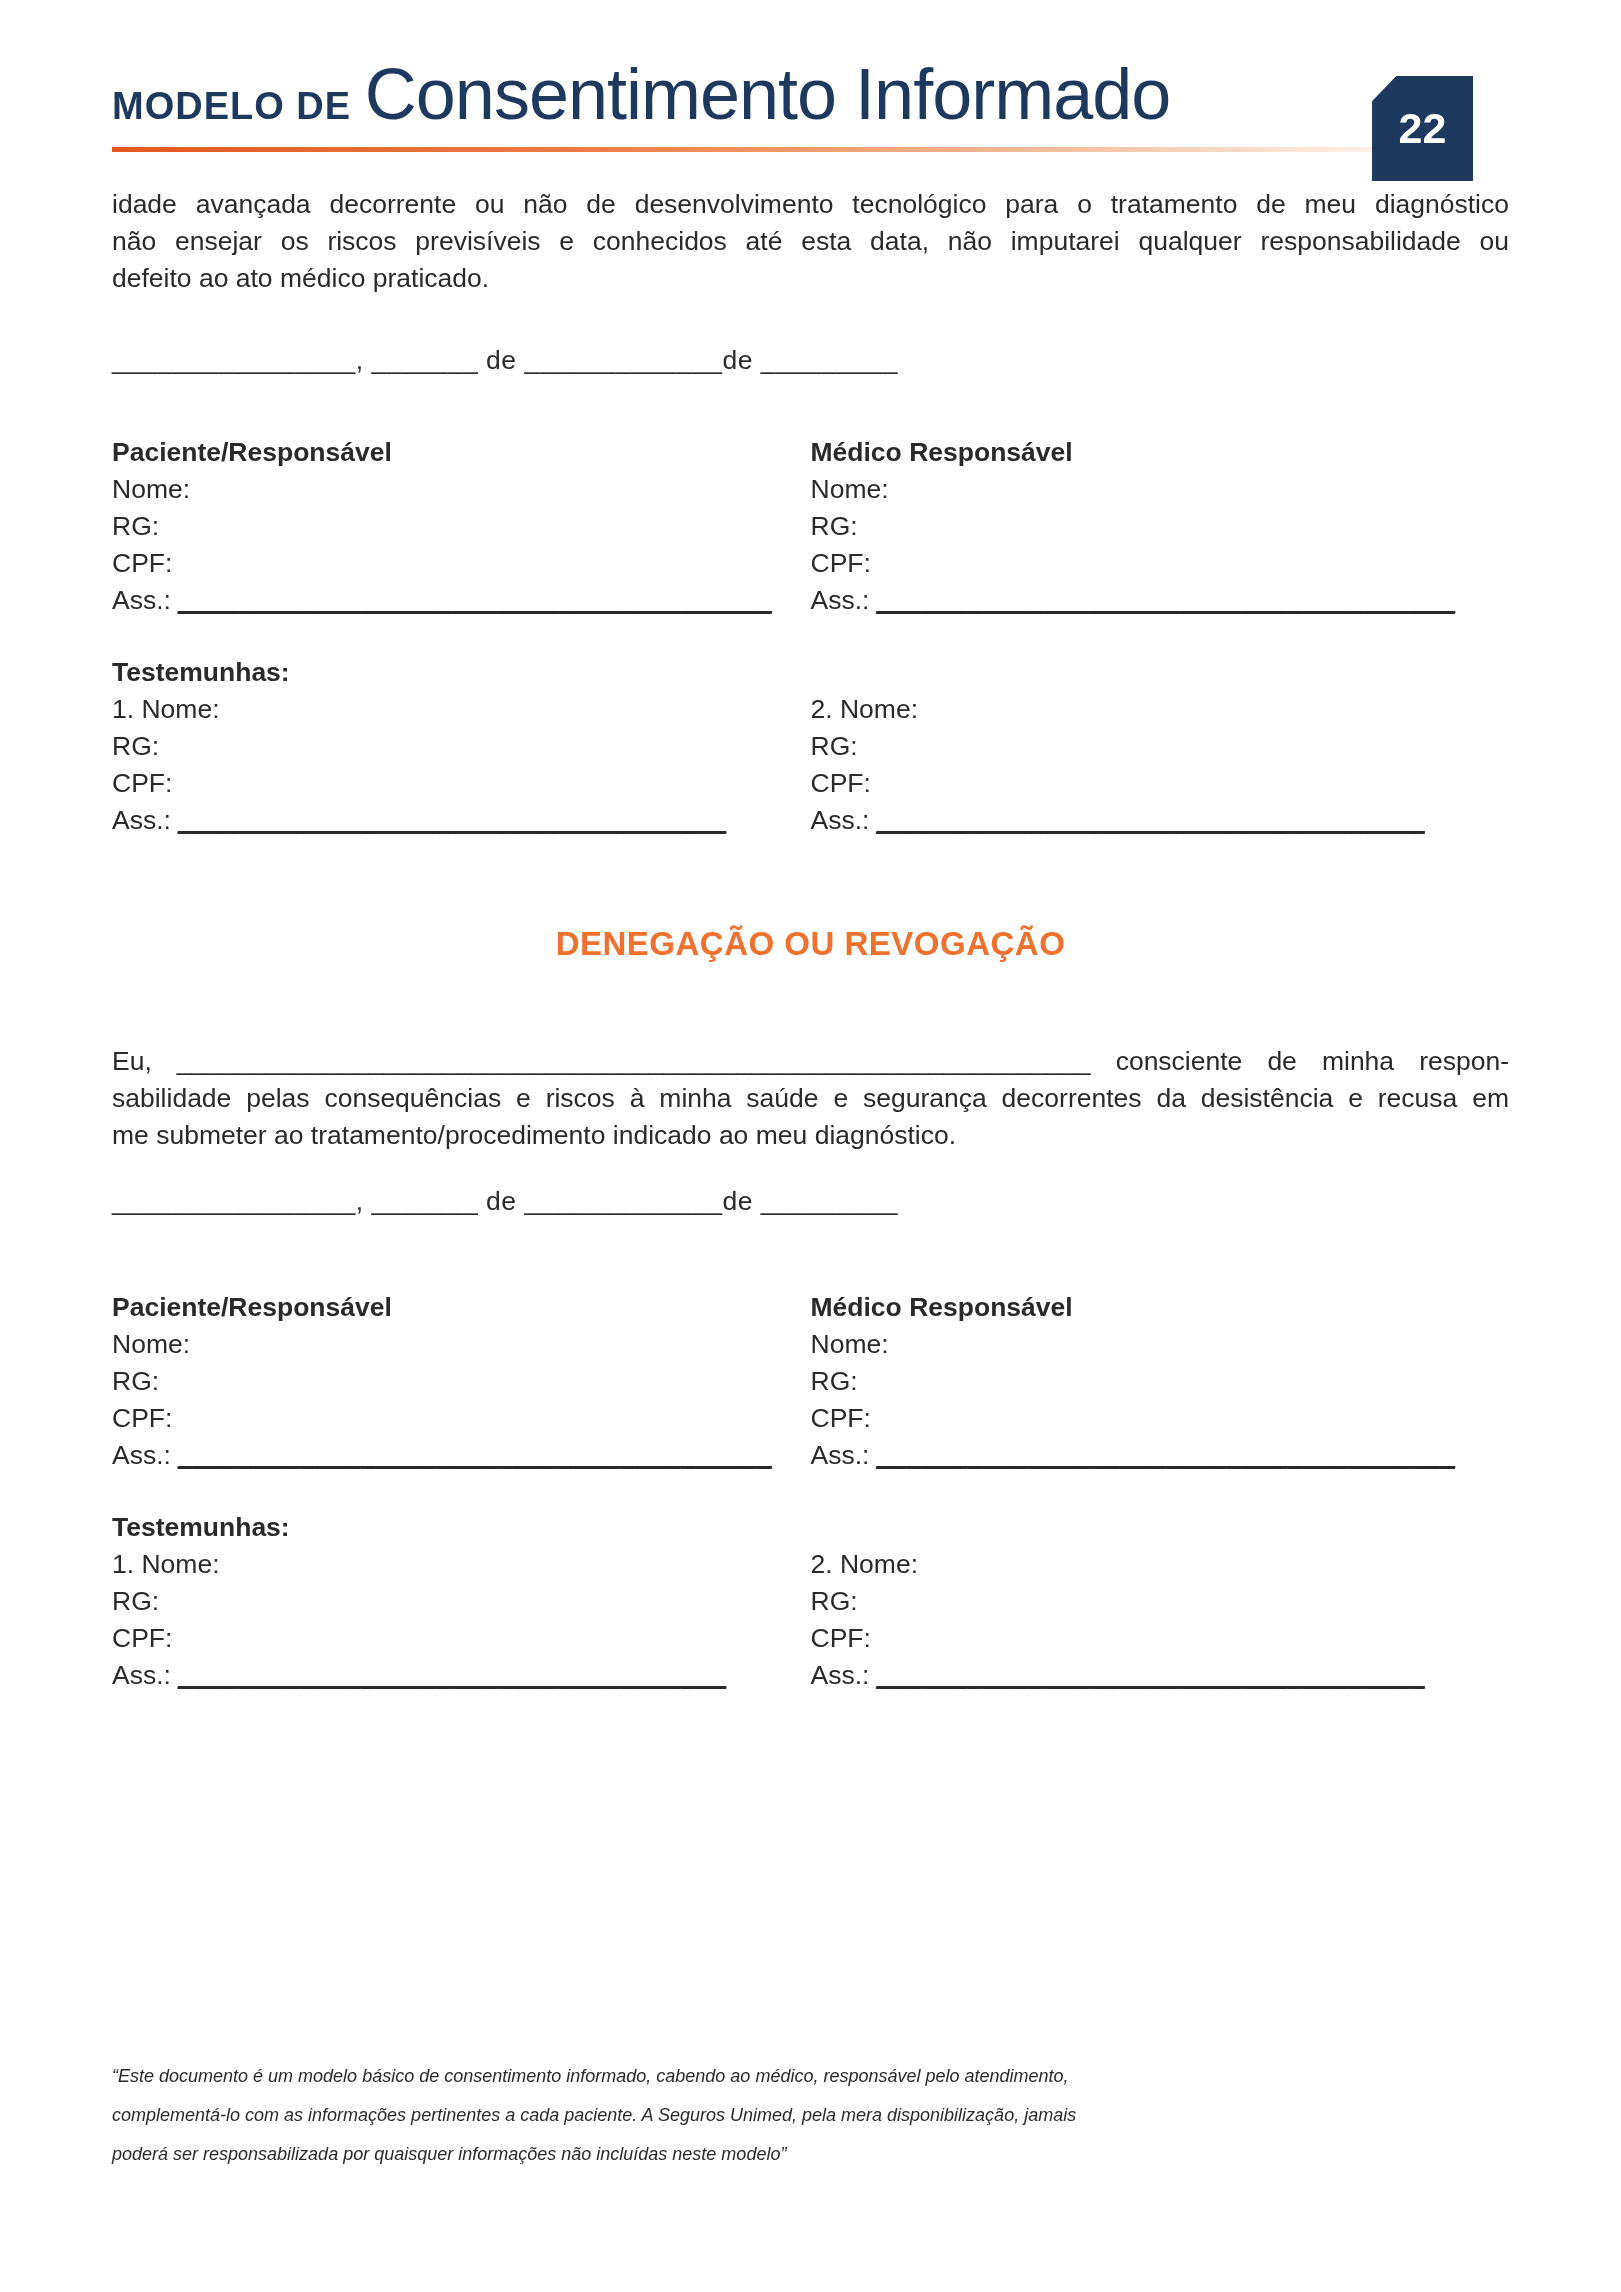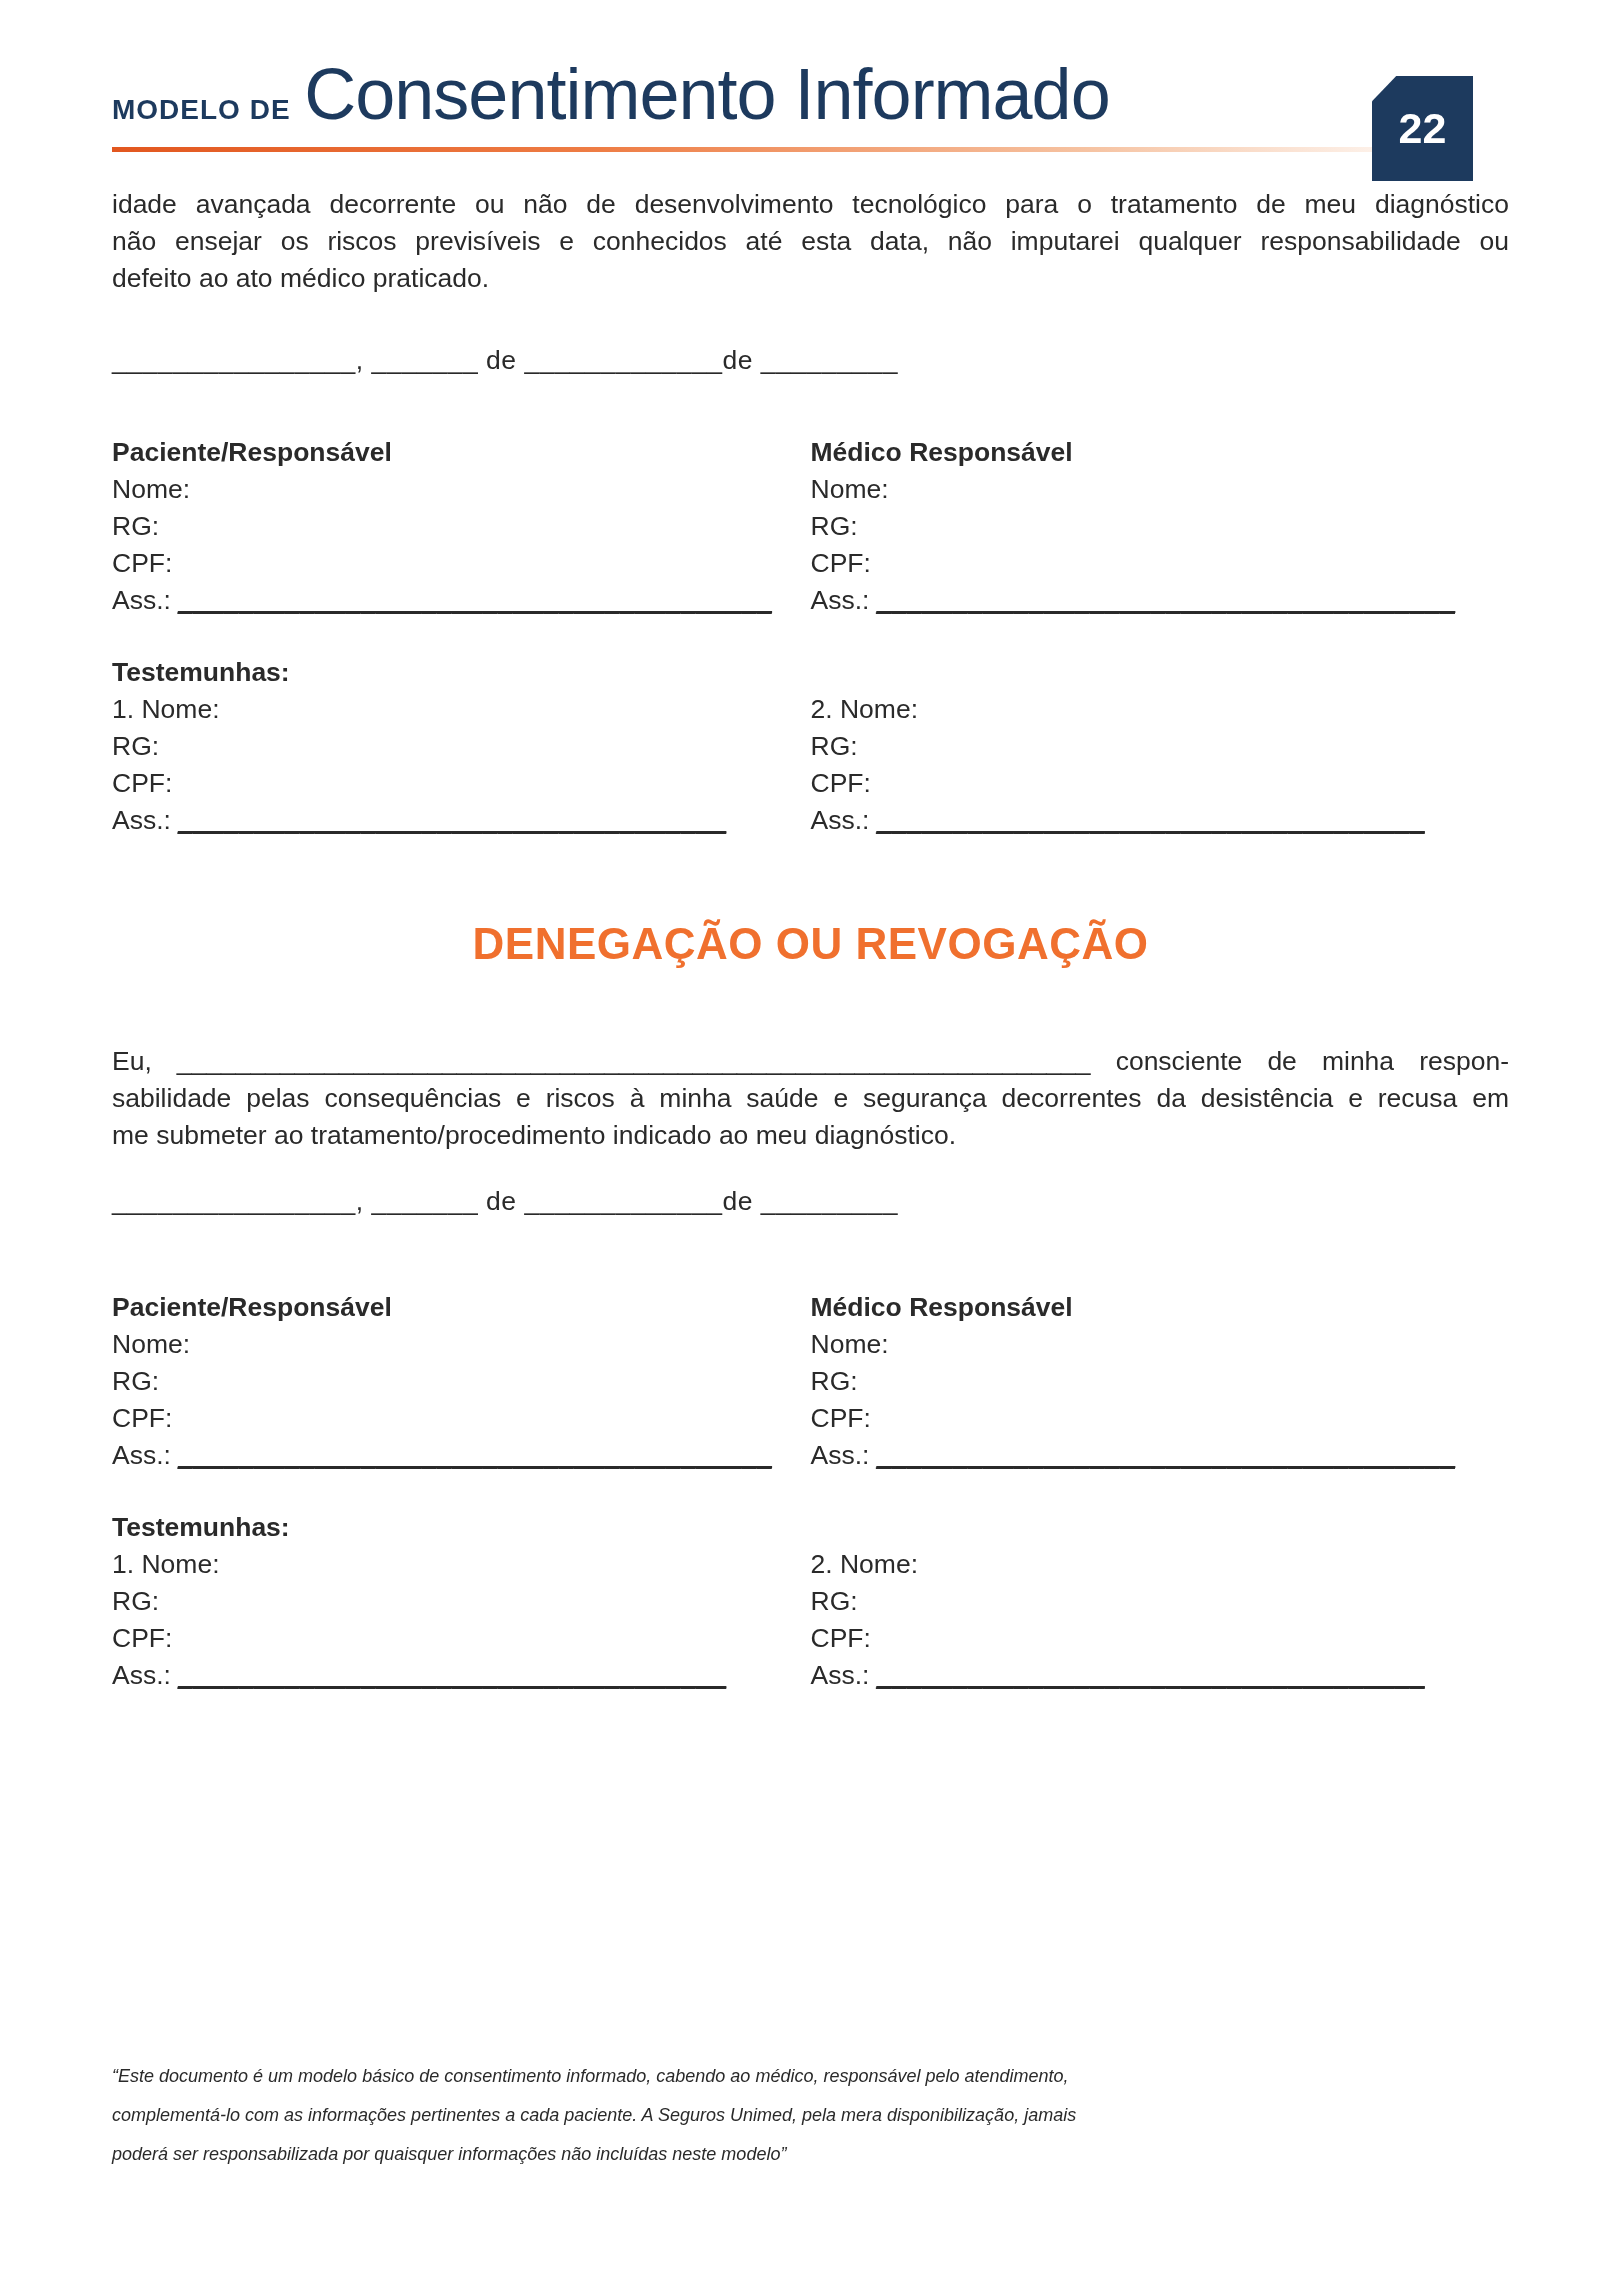--- a/index.html
+++ b/index.html
@@ -18,7 +18,7 @@
   .title-row { display: flex; align-items: baseline; gap: 13.7px; }
   .kicker {
     font-weight: bold;
-    font-size: 28px;
+    font-size: 38px;
     letter-spacing: 1px;
     color: #1d3a5e;
     white-space: nowrap;

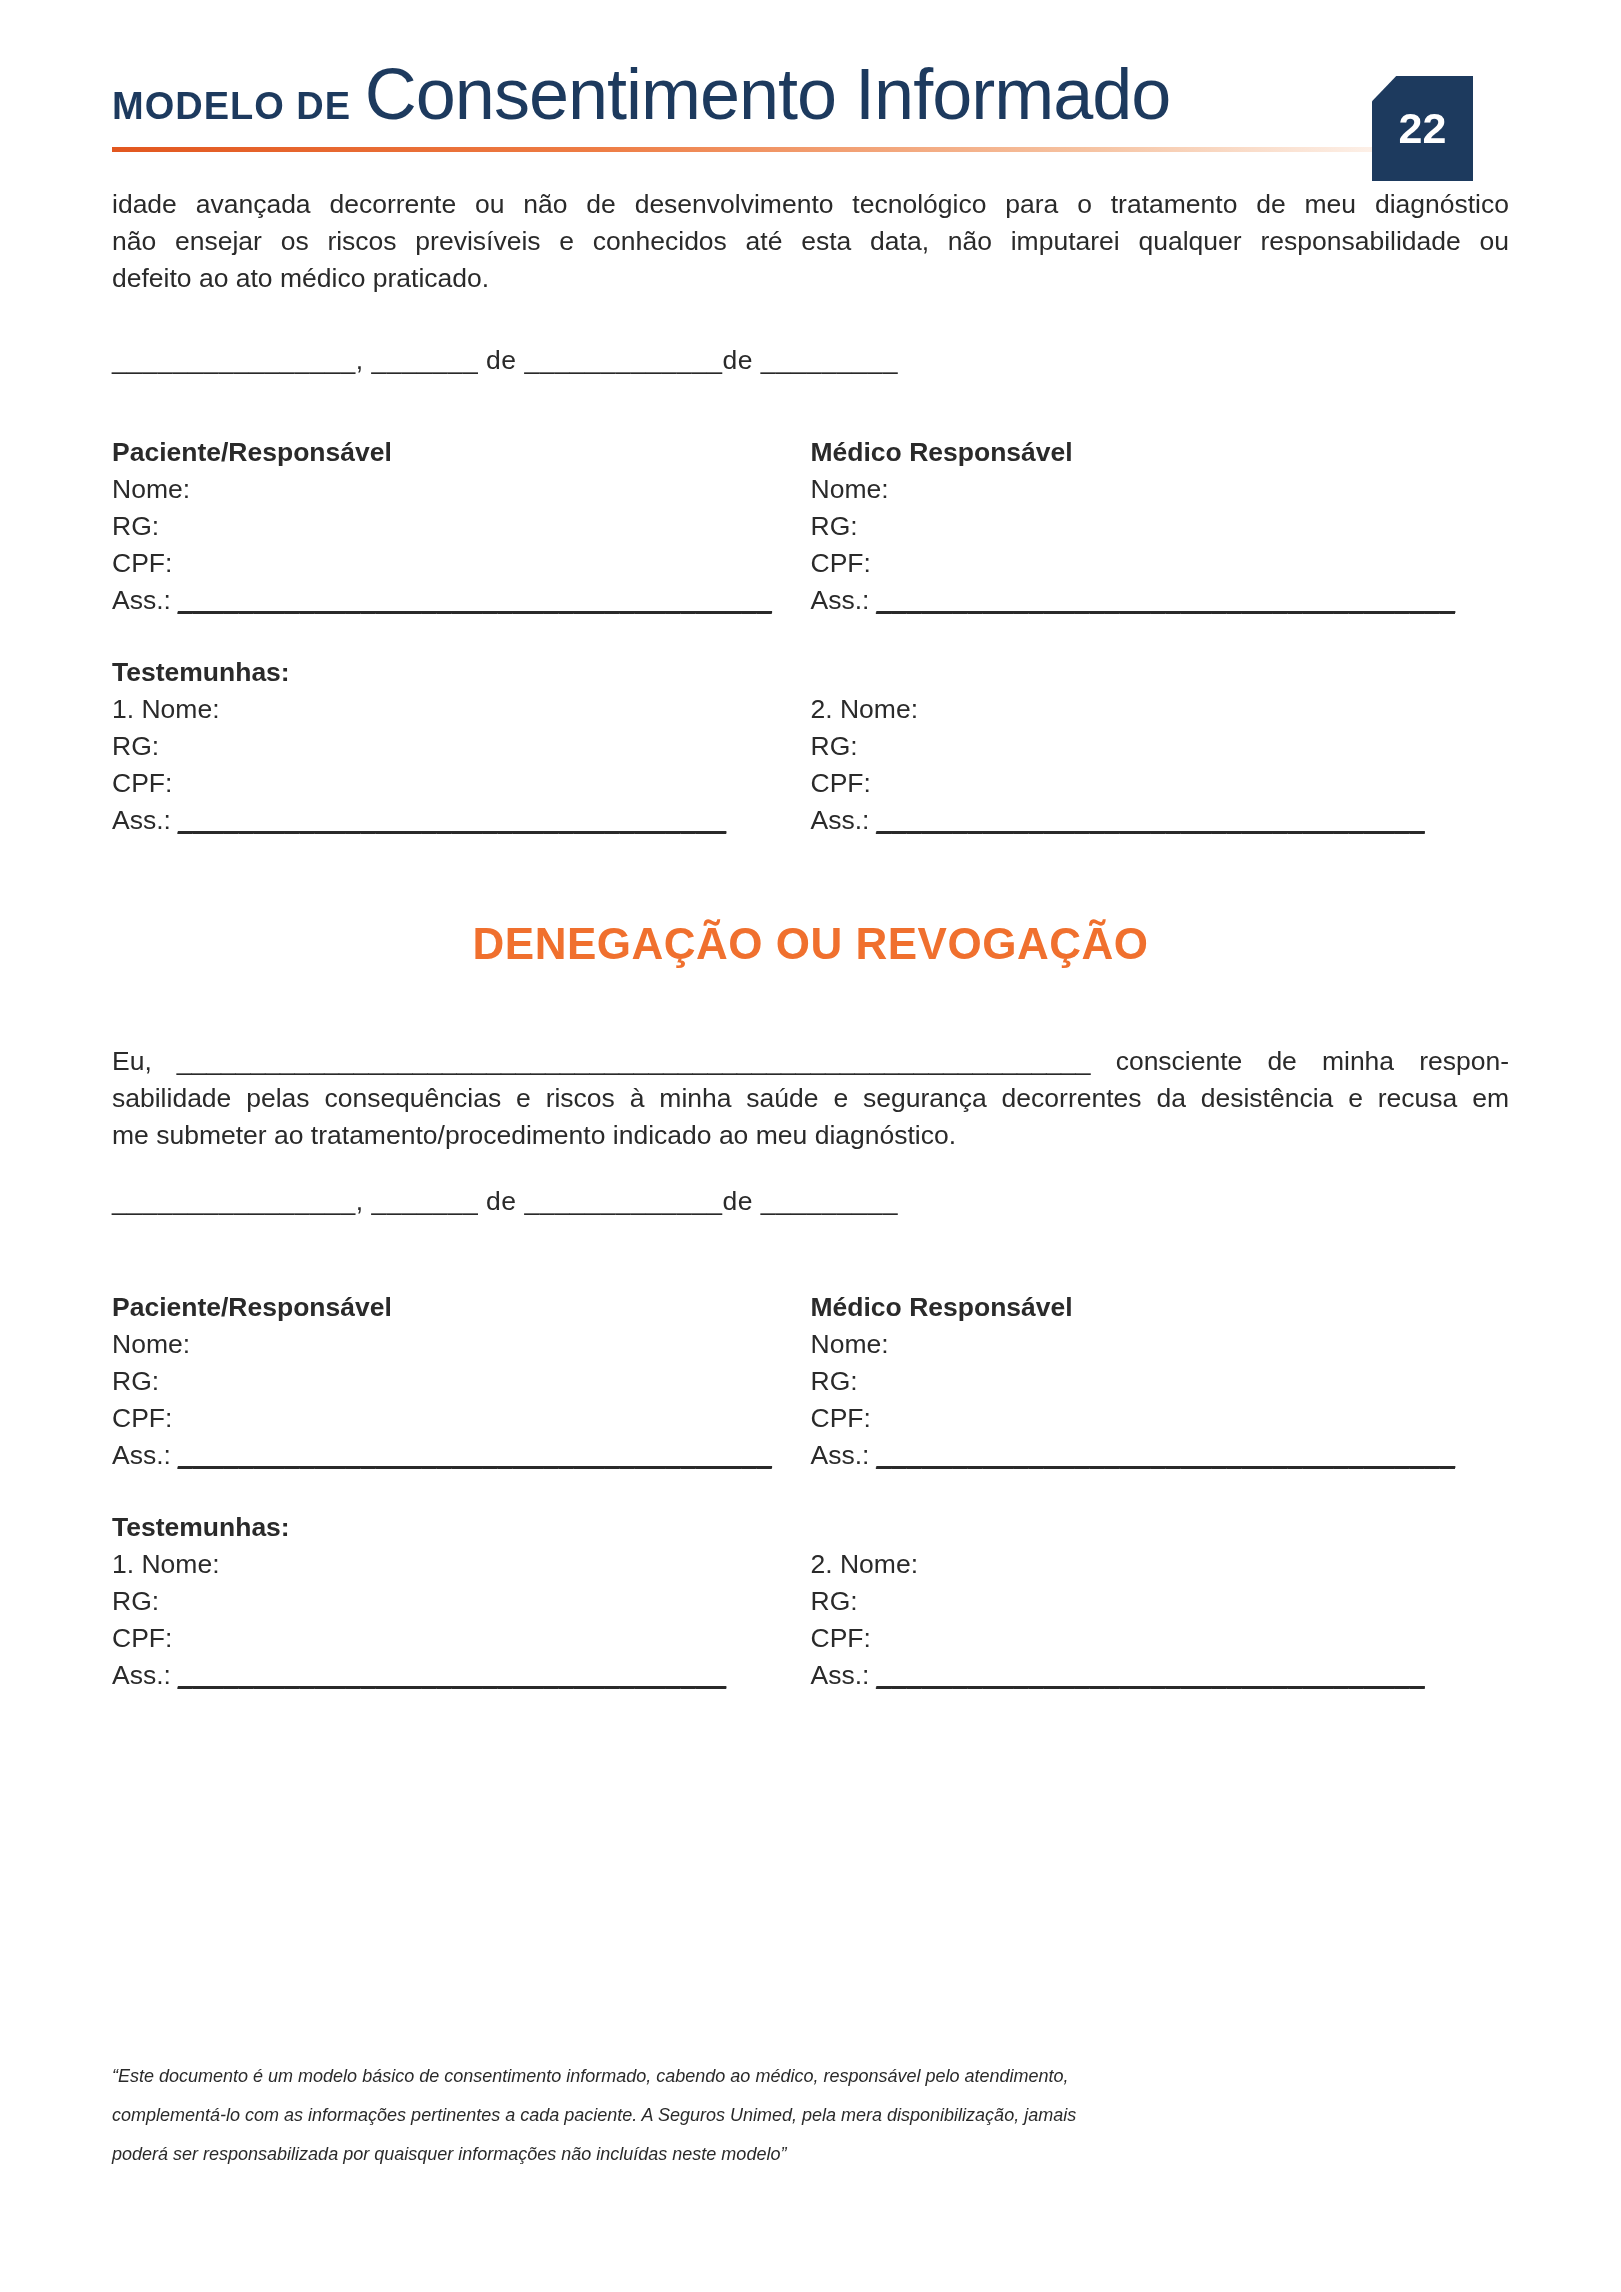--- a/index.html
+++ b/index.html
@@ -70,7 +70,7 @@
   .orange-heading {
     margin: 83px 0 0 0;
     color: #f0702e;
-    font-size: 44px;
+    font-size: 33px;
     font-weight: bold;
     letter-spacing: 0.5px;
     text-align: center;

